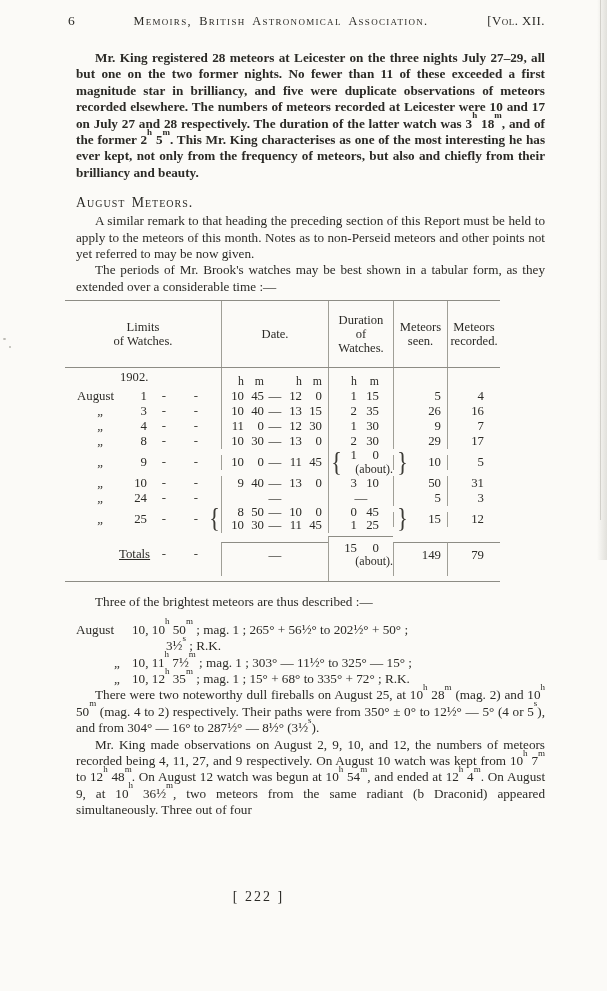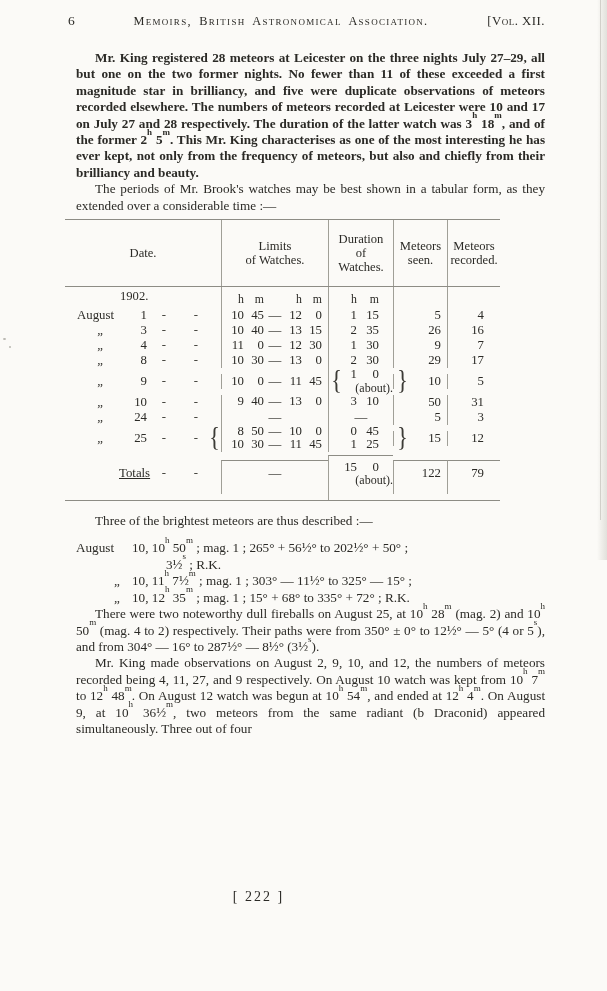--- a/index.html
+++ b/index.html
@@ -115,6 +115,7 @@
 
     <p class="para p-first">Mr. King registered 28 meteors at Leicester on the three nights July 27–29, all but one on the two former nights.  No fewer than 11 of these exceeded a first magnitude star in brilliancy, and five were duplicate observations of meteors recorded elsewhere.  The numbers of meteors recorded at Leicester were 10 and 17 on July 27 and 28 respectively.  The duration of the latter watch was 3<sup>h</sup> 18<sup>m</sup>, and of the former 2<sup>h</sup> 5<sup>m</sup>.  This Mr. King characterises as one of the most interesting he has ever kept, not only from the frequency of meteors, but also and chiefly from their brilliancy and beauty.</p>
 
+    <div class="section-heading">August Meteors.</div>
 
     <p class="para">The periods of Mr. Brook's watches may be best shown in a tabular form, as they extended over a considerable time :—</p>
 

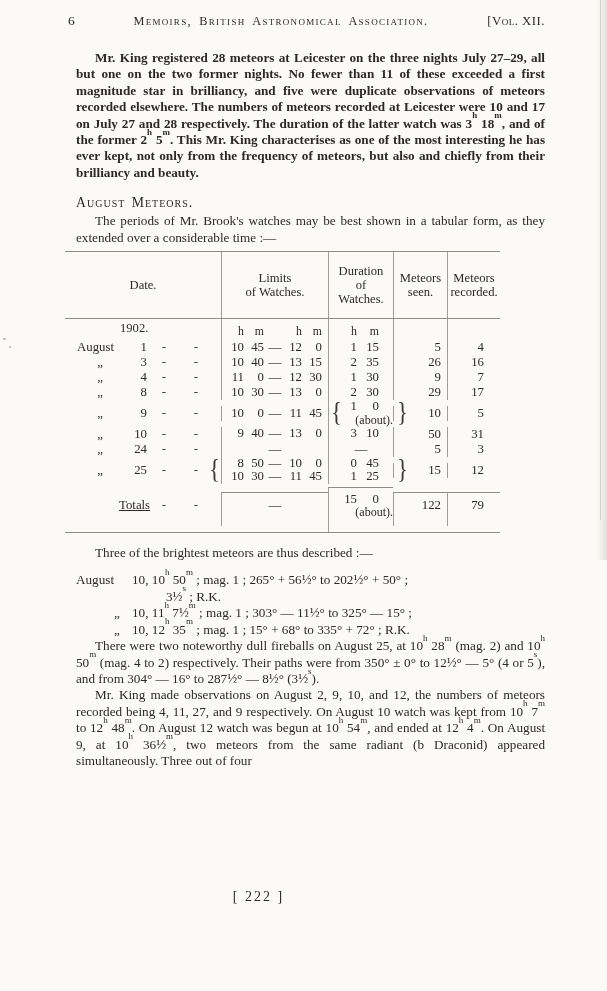--- a/index.html
+++ b/index.html
@@ -117,6 +117,7 @@
 
     <div class="section-heading">August Meteors.</div>
 
+    <p class="para">A similar remark to that heading the preceding section of this Report must be held to apply to the meteors of this month. Notes as to non-Perseid meteors and other points not yet referred to may be now given.</p>
     <p class="para">The periods of Mr. Brook's watches may be best shown in a tabular form, as they extended over a considerable time :—</p>
 
     <div class="btable">

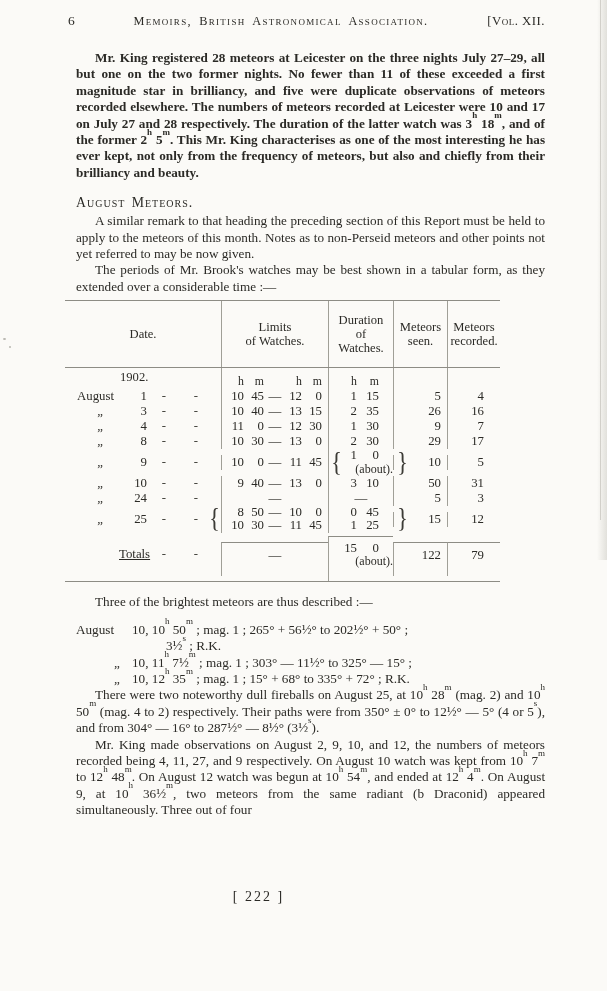--- a/index.html
+++ b/index.html
@@ -122,9 +122,9 @@
 
     <div class="btable">
       <div class="t-head">
-        <div class="th">Date.</div>
         <div class="th">Limits
 of Watches.</div>
+        <div class="th">Date.</div>
         <div class="th">Duration
 of
 Watches.</div>

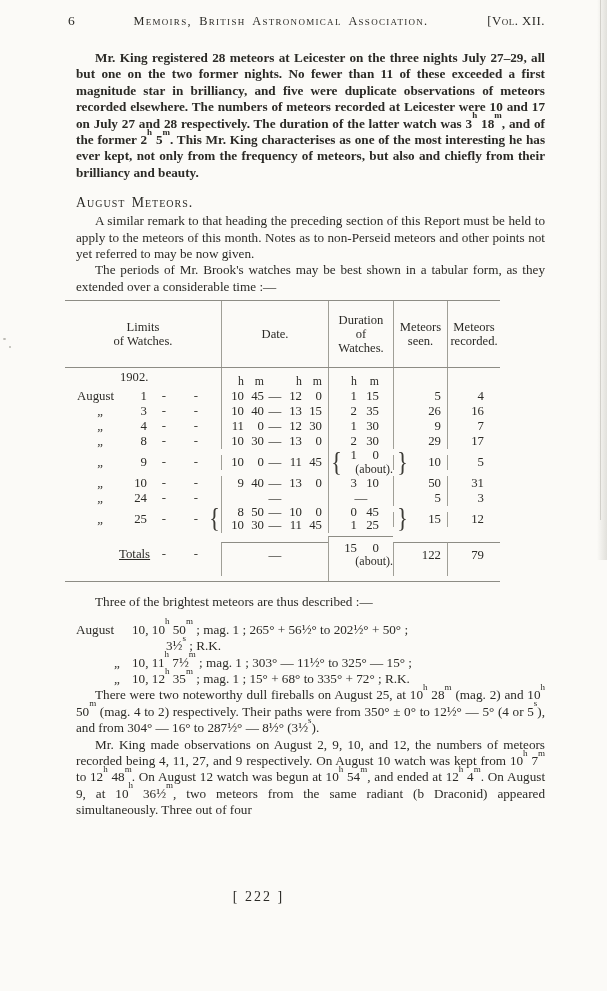--- a/index.html
+++ b/index.html
@@ -412,7 +412,7 @@
               <div class="dur-note">(about).</div>
             </div>
             <div class="tc c-seen">
-              <span class="val">122</span>
+              <span class="val">149</span>
             </div>
             <div class="tc c-rec">
               <span class="val">79</span>

